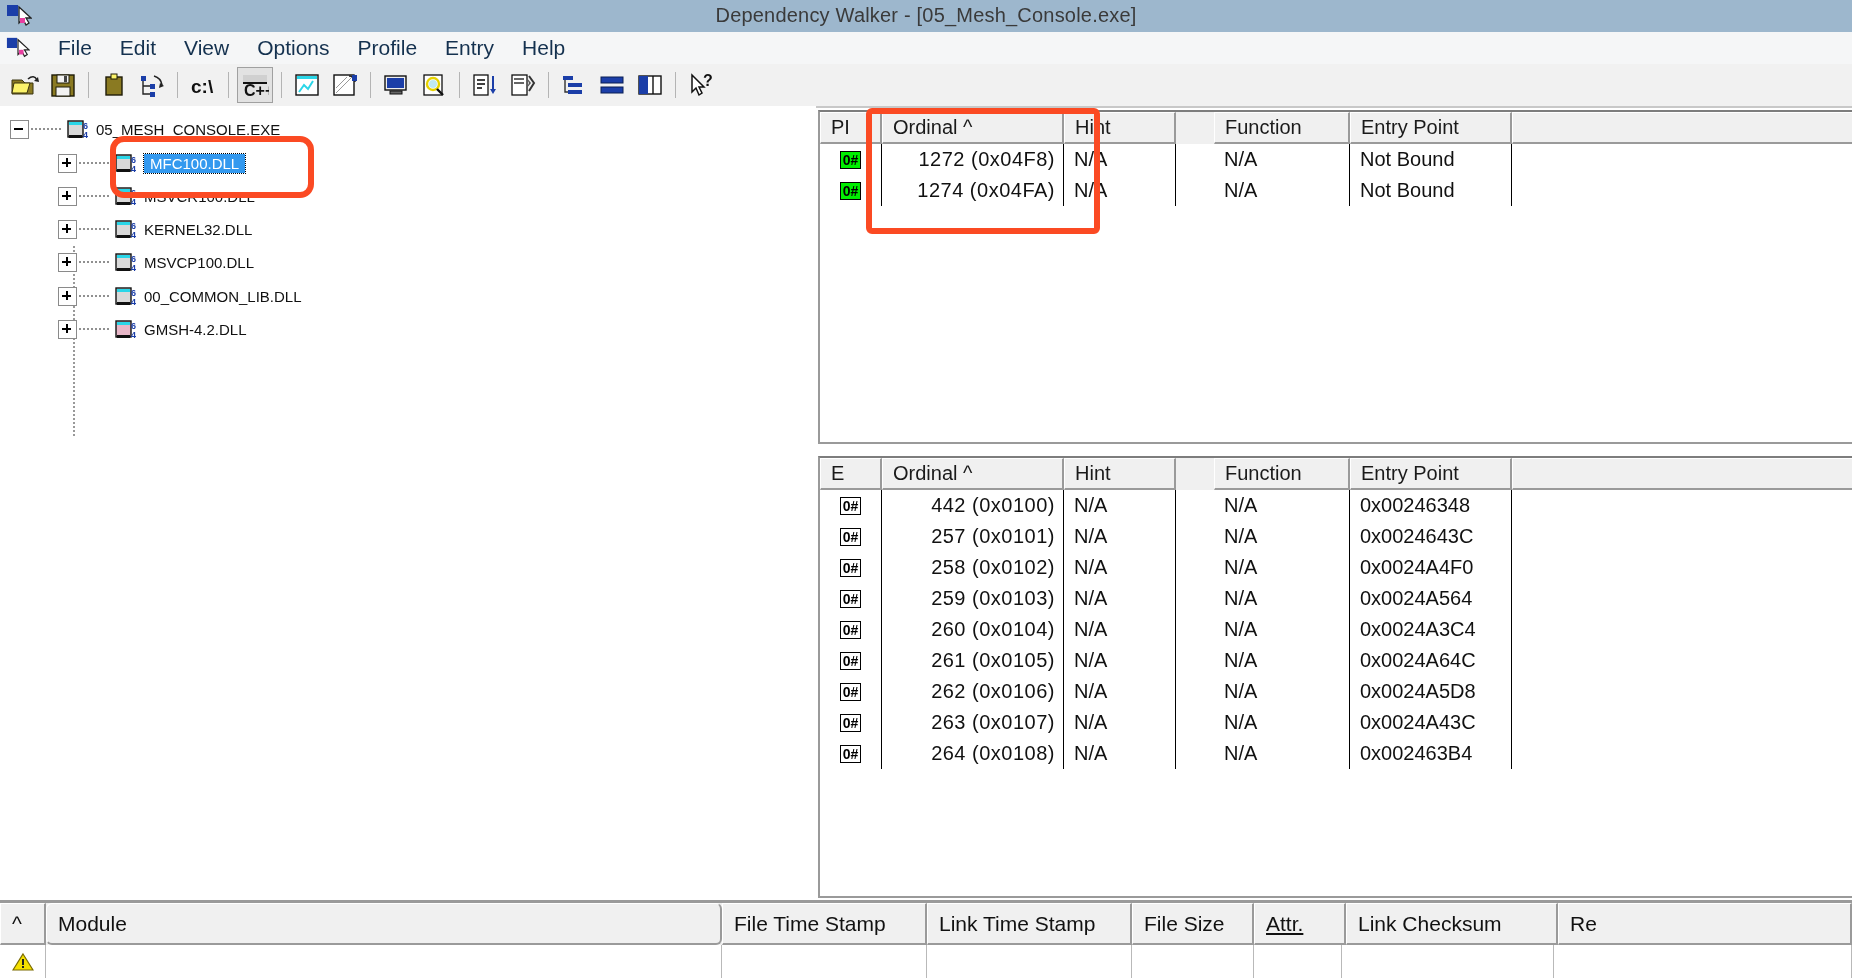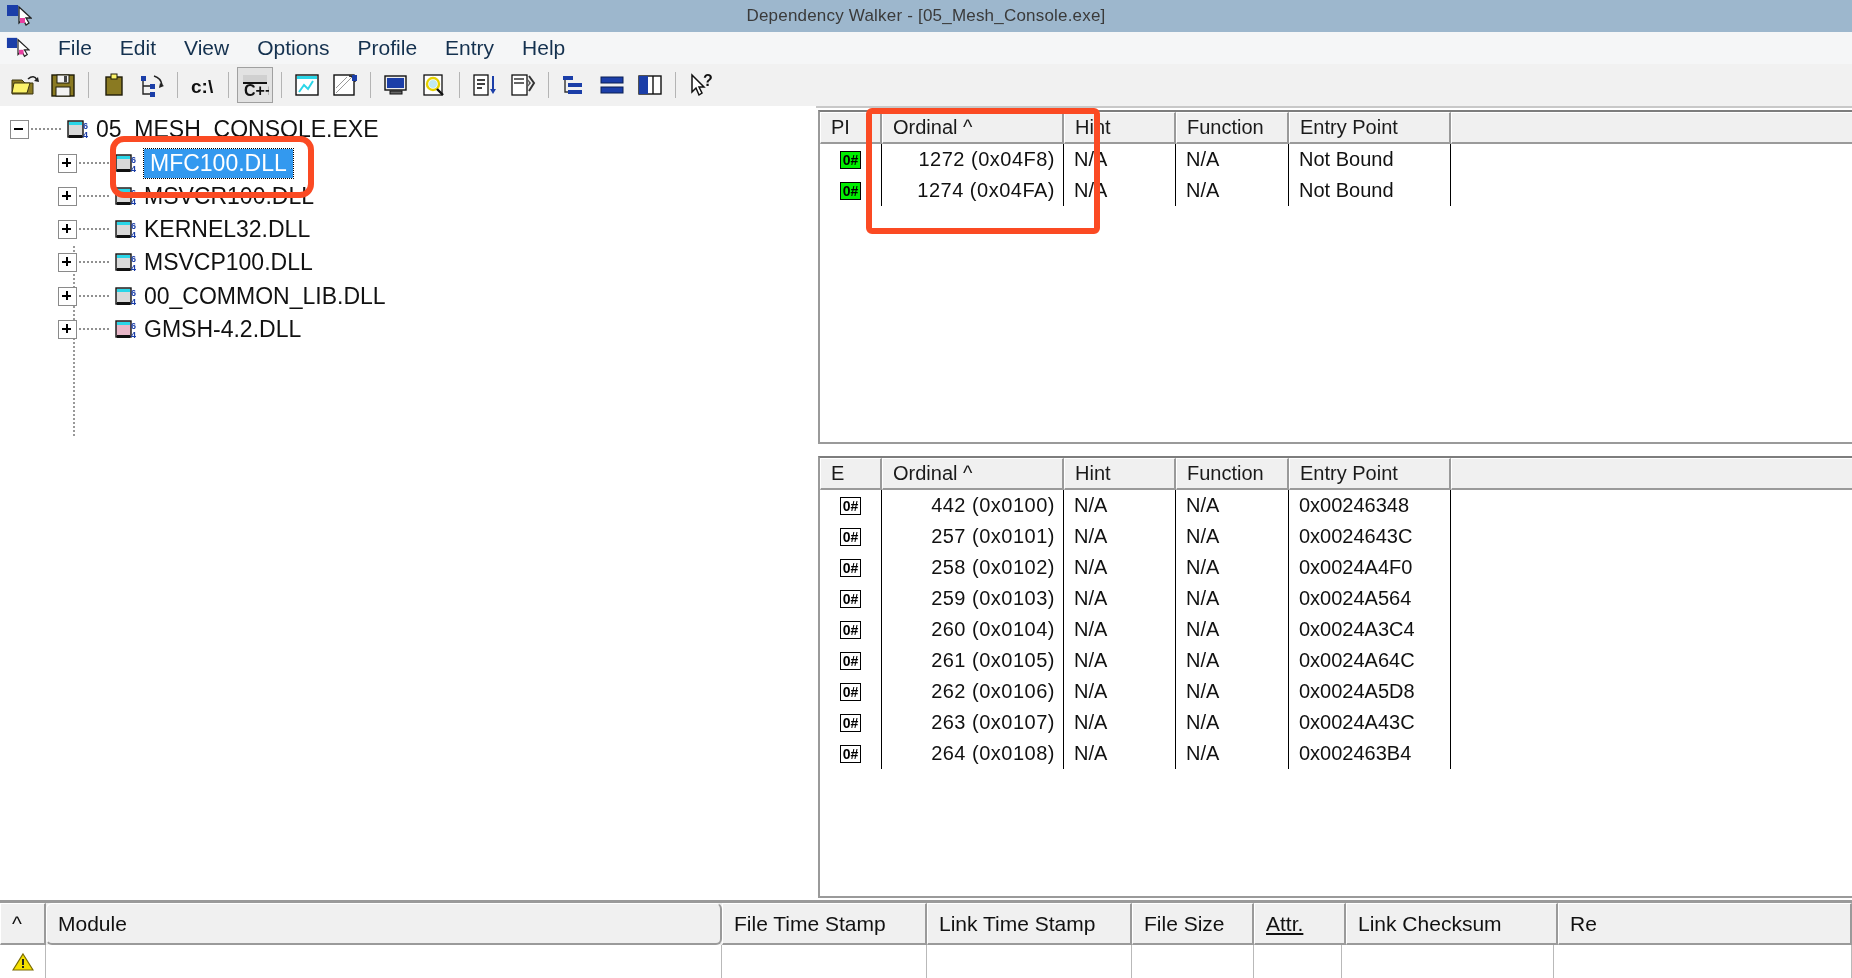--- a/index.html
+++ b/index.html
@@ -22,7 +22,7 @@
   .titlebar .tb-title{
     position:absolute;left:0;top:0;width:1852px;height:32px;
     line-height:31px;text-align:center;
-    font-size:17px;color:#3a3a3a;letter-spacing:.2px;
+    font-size:20px;color:#3a3a3a;letter-spacing:.2px;
     font-family:"Liberation Sans",sans-serif;
   }
 

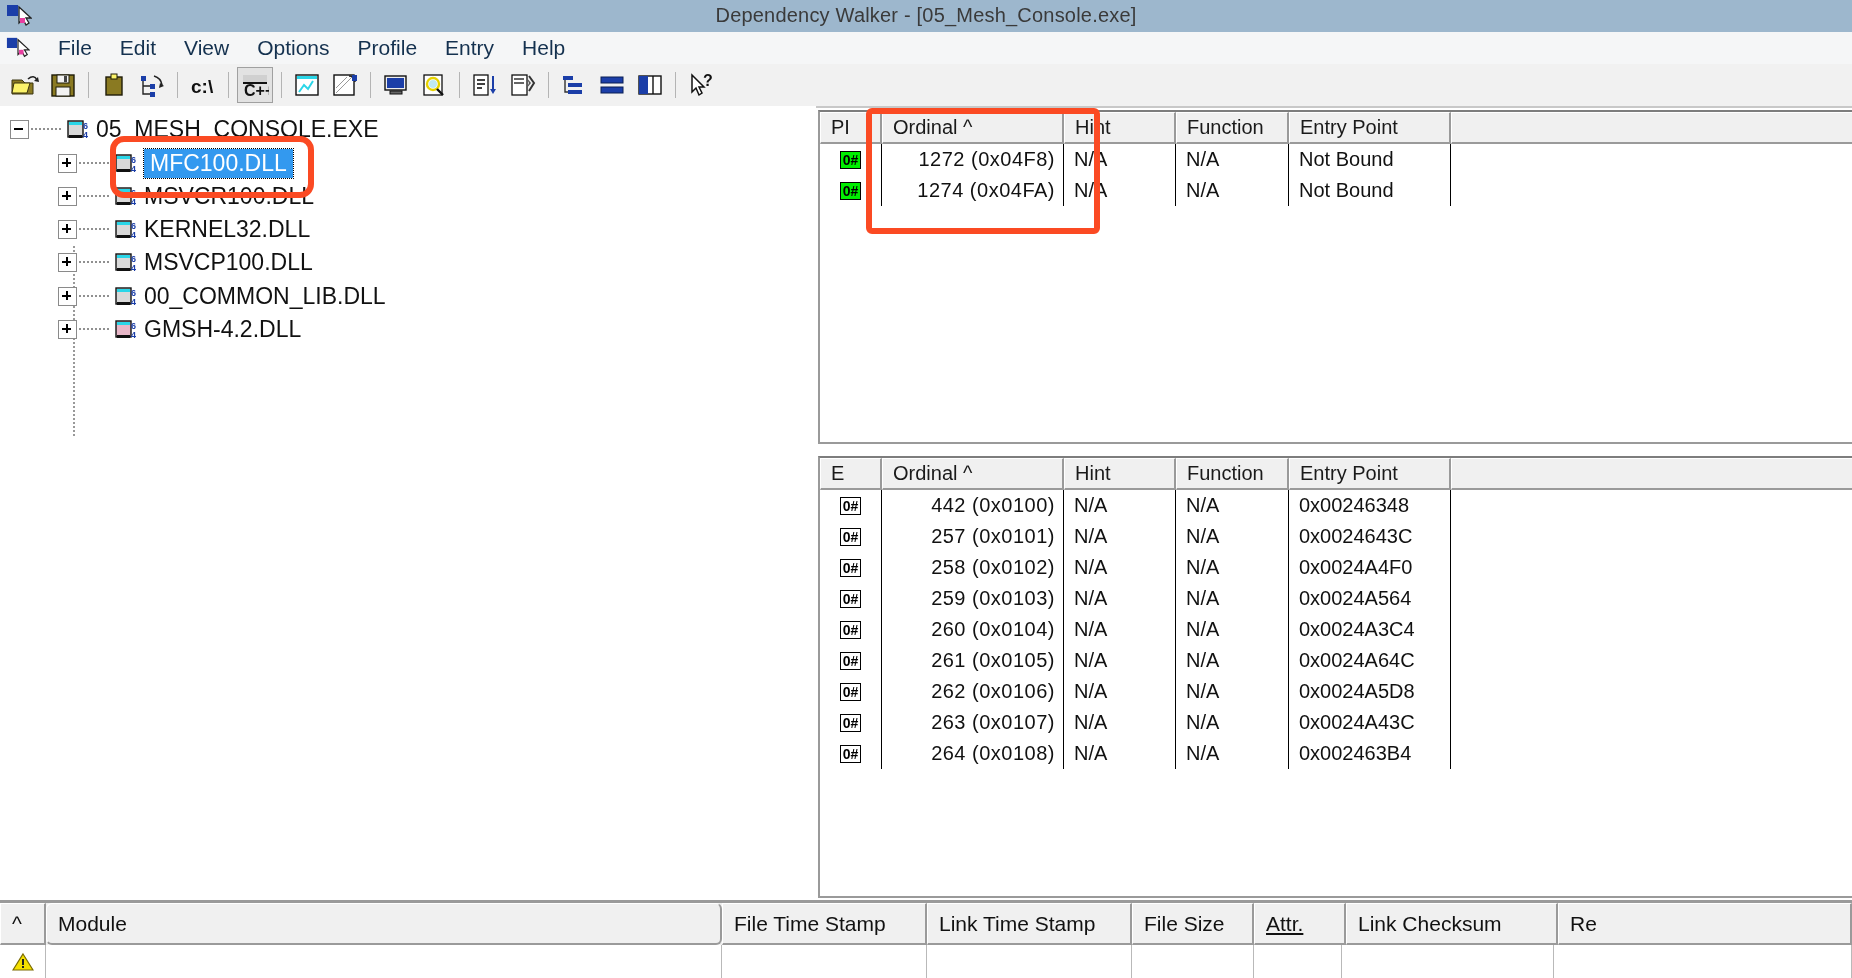--- a/index.html
+++ b/index.html
@@ -72,7 +72,7 @@
     width:24px;height:22px;margin-left:6px;flex:0 0 auto;position:relative;
   }
   .tlabel{
-    margin-left:5px;font-size:23px;color:#111;white-space:nowrap;
+    margin-left:5px;font-size:15px;color:#111;white-space:nowrap;
     font-family:"Liberation Sans",sans-serif;
   }
   .tlabel.sel{

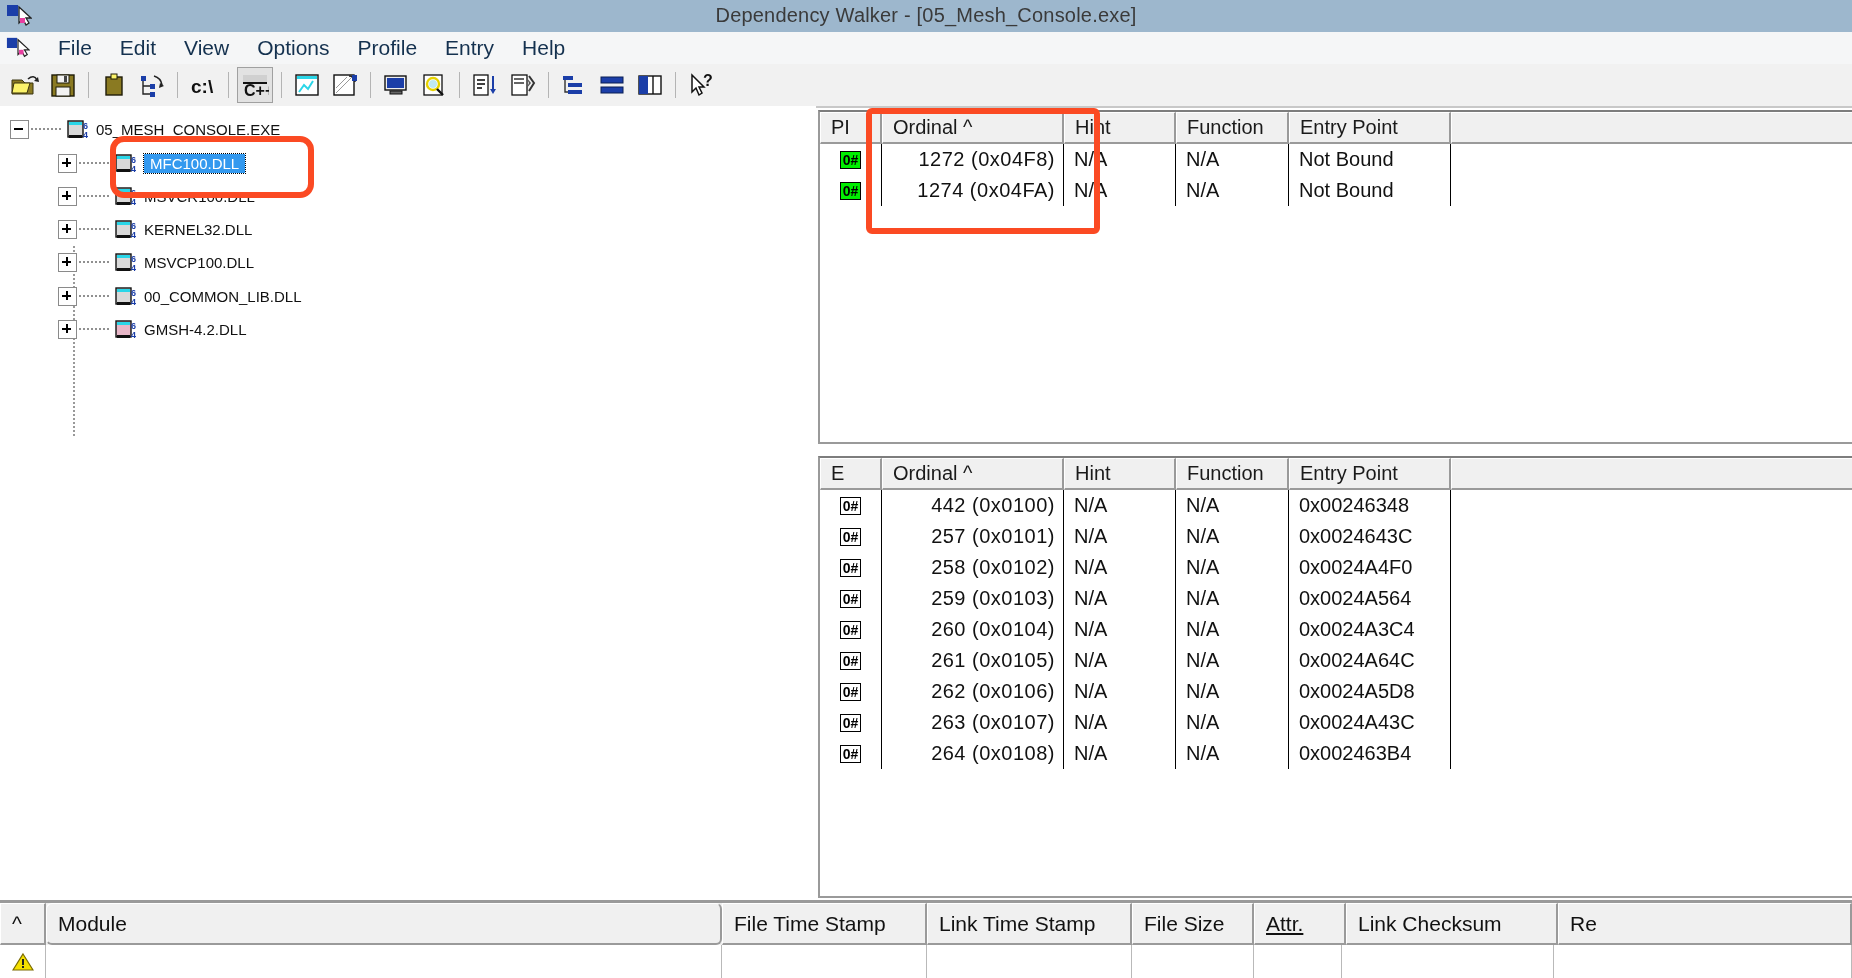--- a/index.html
+++ b/index.html
@@ -116,7 +116,7 @@
   .c-flag{width:62px;}
   .c-ord{width:182px;}
   .c-hint{width:112px;}
-  .c-func{width:113px;}
+  .c-func{width:136px;margin-left:38px;}
   .c-entry{width:162px;}
   .c-tail{flex:1;border-right:none;}
 

